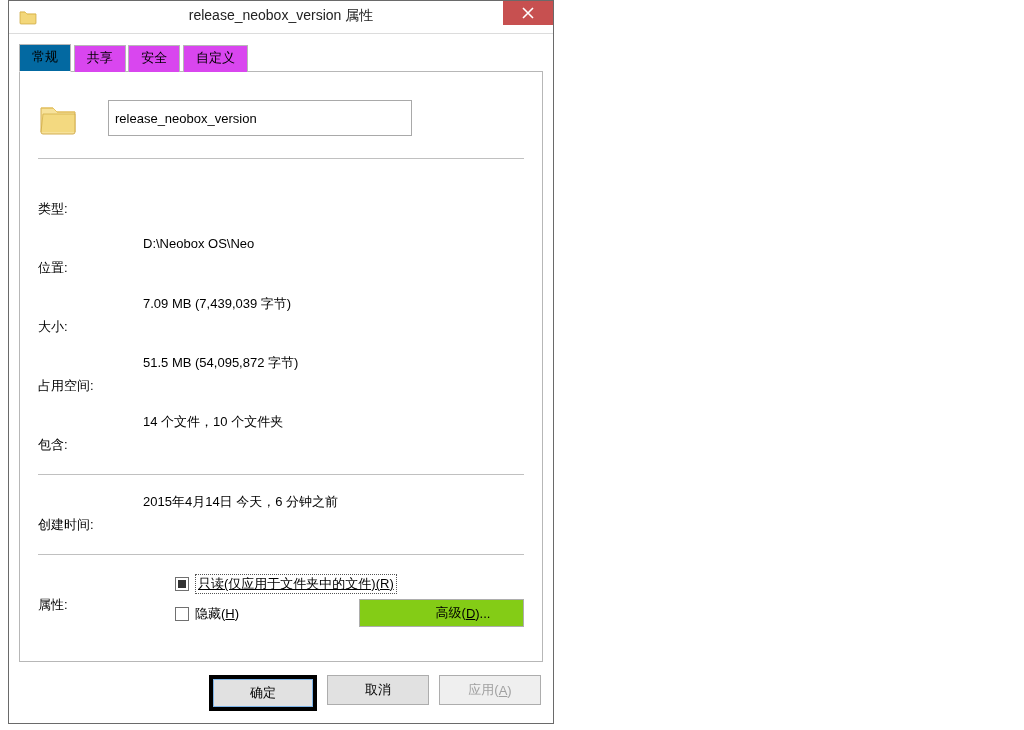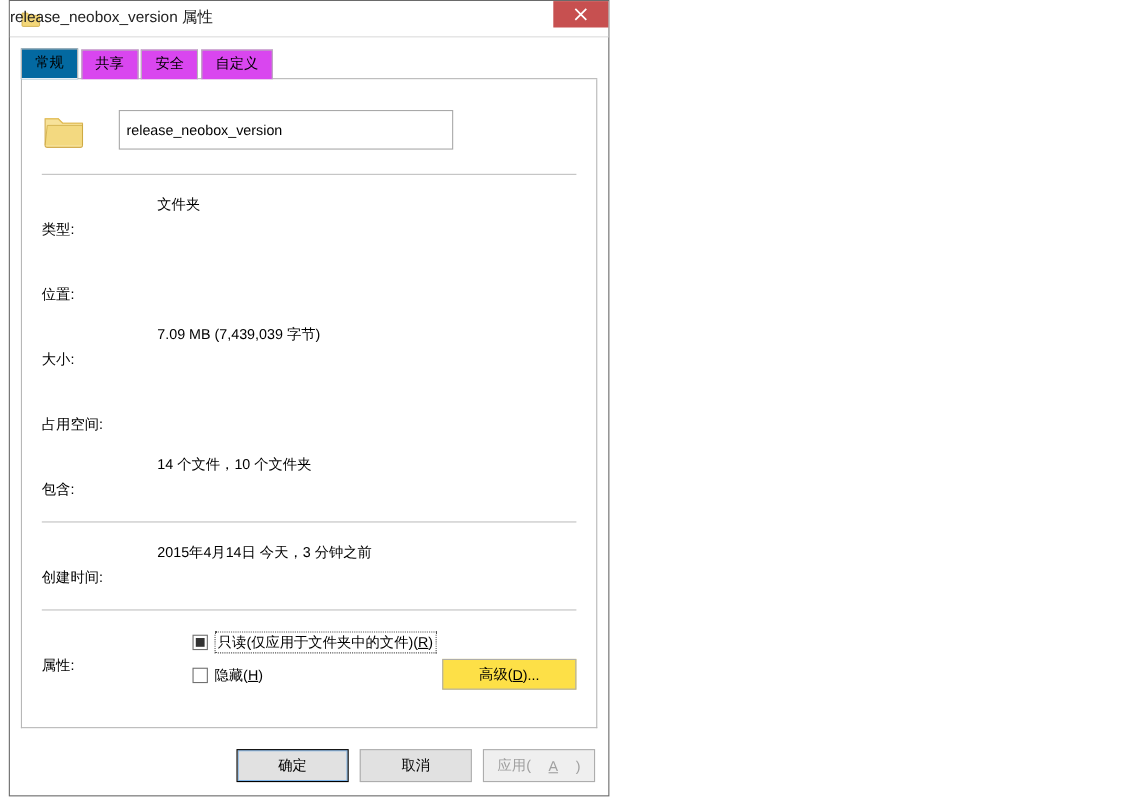--- a/index.html
+++ b/index.html
@@ -39,7 +39,7 @@
     position: absolute;
     left: 0; right: 0;
     top: 6px;
-    text-align: left;
+    text-align: center;
     font-size: 14px;
     color: #222;
   }

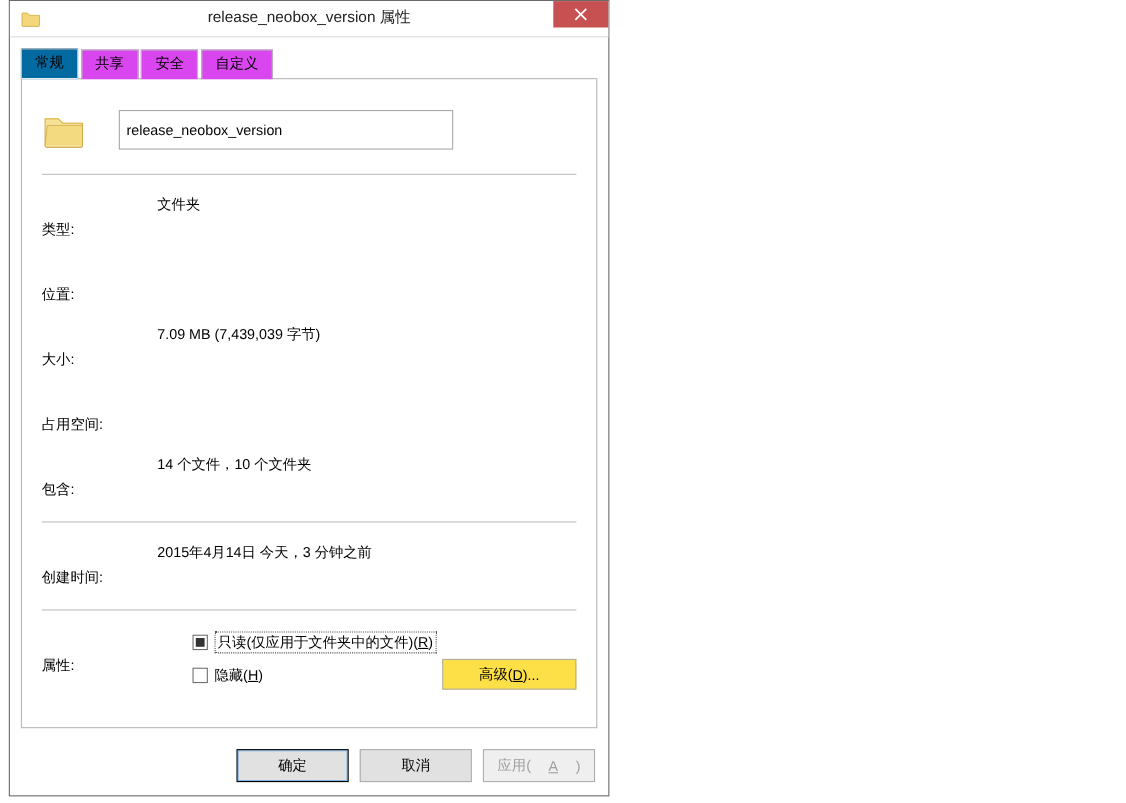--- a/index.html
+++ b/index.html
@@ -253,7 +253,6 @@
 
     <div class="kv-row">
       <div class="kv-label">类型:</div>
-      <div class="kv-value">文件夹</div>
     </div>
 
     <div class="kv-row">

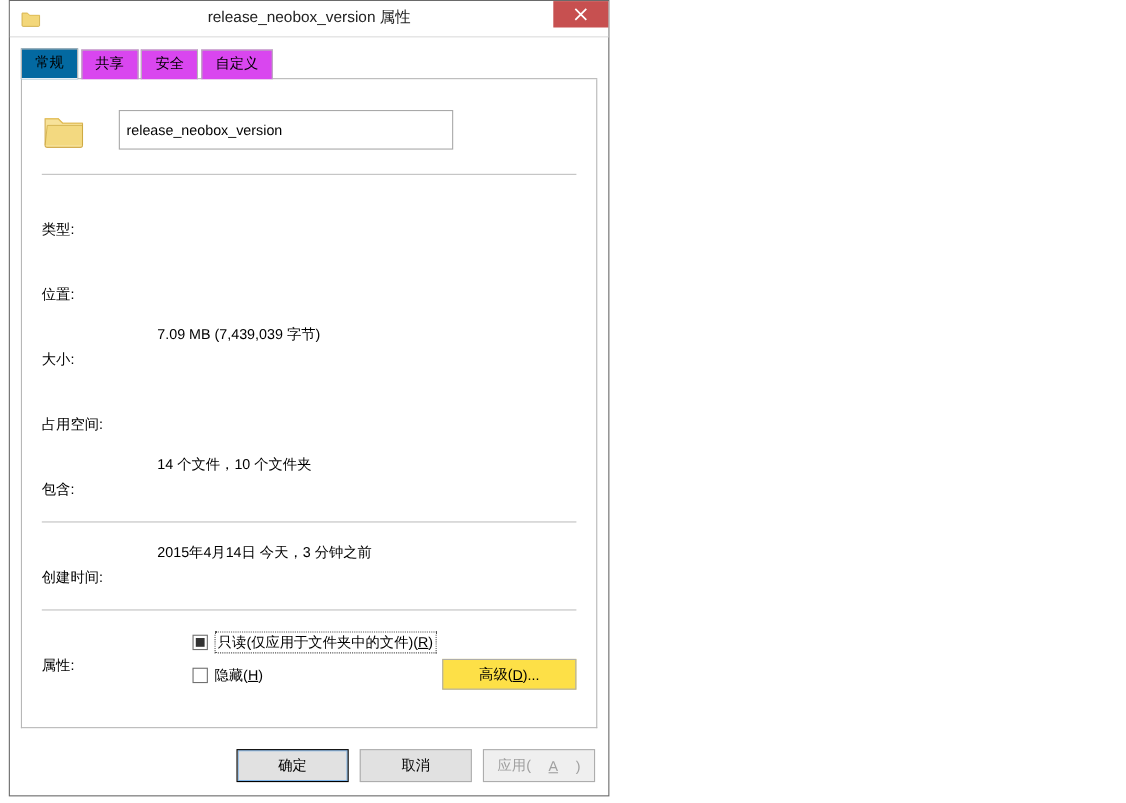--- a/index.html
+++ b/index.html
@@ -257,6 +257,7 @@
 
     <div class="kv-row">
       <div class="kv-label">位置:</div>
+      <div class="kv-value">D:\Neobox OS\Neo</div>
     </div>
 
     <div class="kv-row">

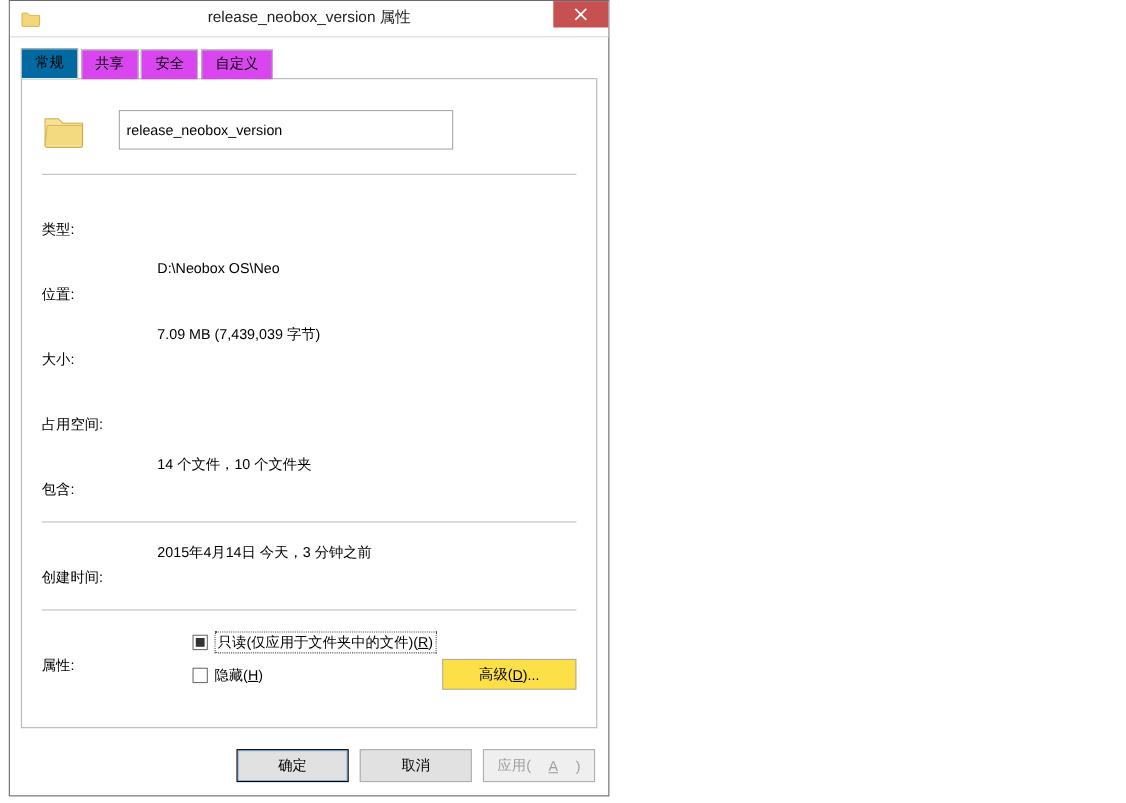--- a/index.html
+++ b/index.html
@@ -267,6 +267,7 @@
 
     <div class="kv-row">
       <div class="kv-label">占用空间:</div>
+      <div class="kv-value">51.5 MB (54,095,872 字节)</div>
     </div>
 
     <div class="kv-row">

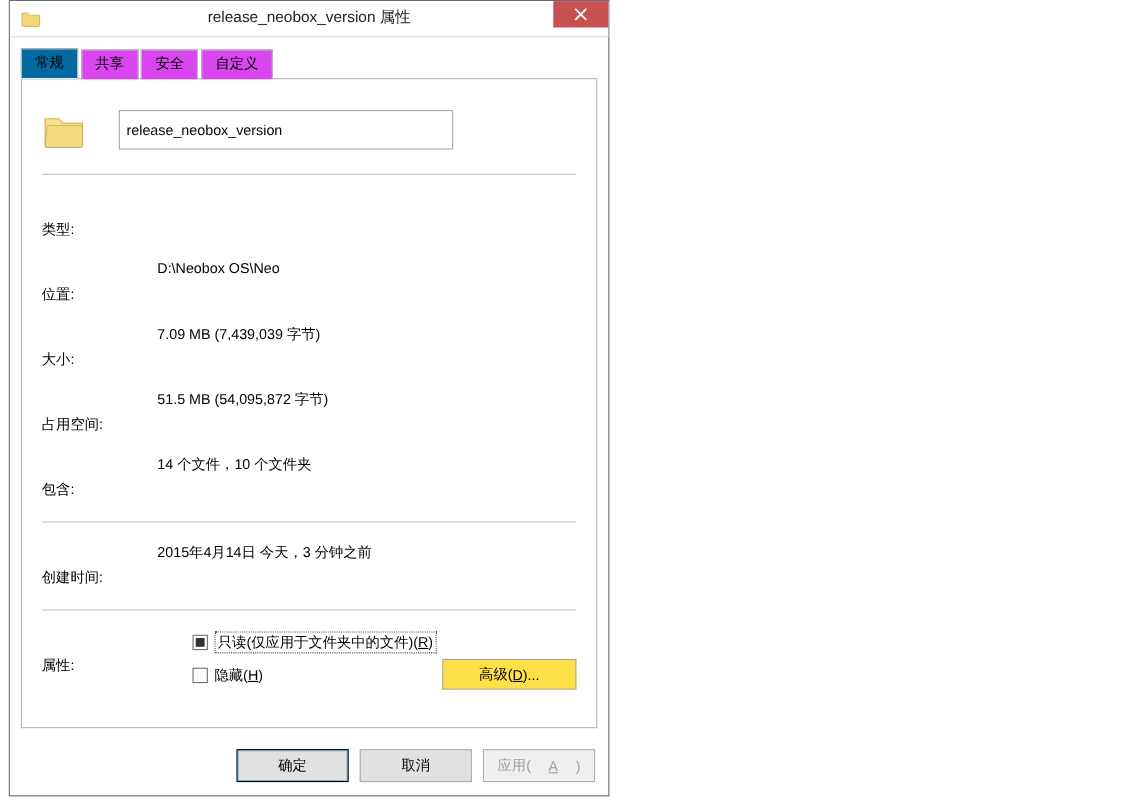--- a/index.html
+++ b/index.html
@@ -279,7 +279,7 @@
 
     <div class="kv-row">
       <div class="kv-label">创建时间:</div>
-      <div class="kv-value">2015年4月14日 今天，3 分钟之前</div>
+      <div class="kv-value">2015年4月14日 今天，6 分钟之前</div>
     </div>
 
     <hr class="hr" style="margin-top:20px;">

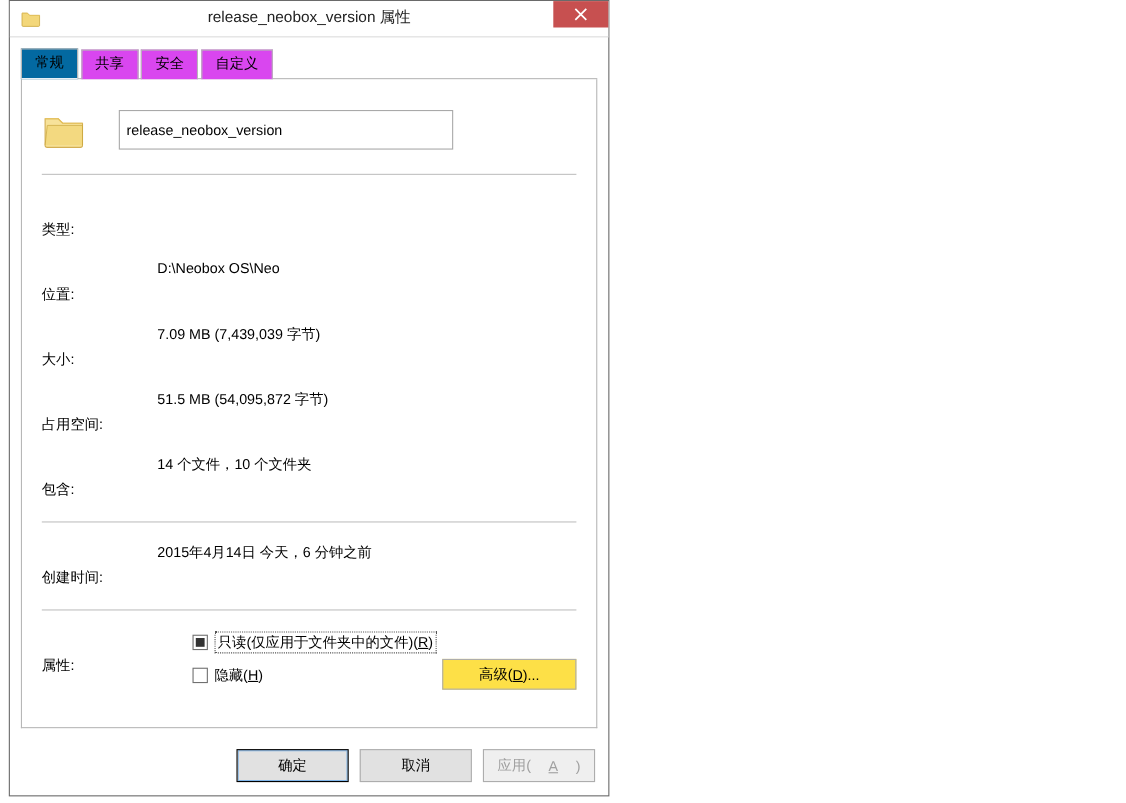--- a/index.html
+++ b/index.html
@@ -166,6 +166,7 @@
   .dotted-focus {
     border: 1px dotted #555;
     padding: 0 2px;
+    text-decoration: underline;
   }
   .adv-btn {
     position: absolute;

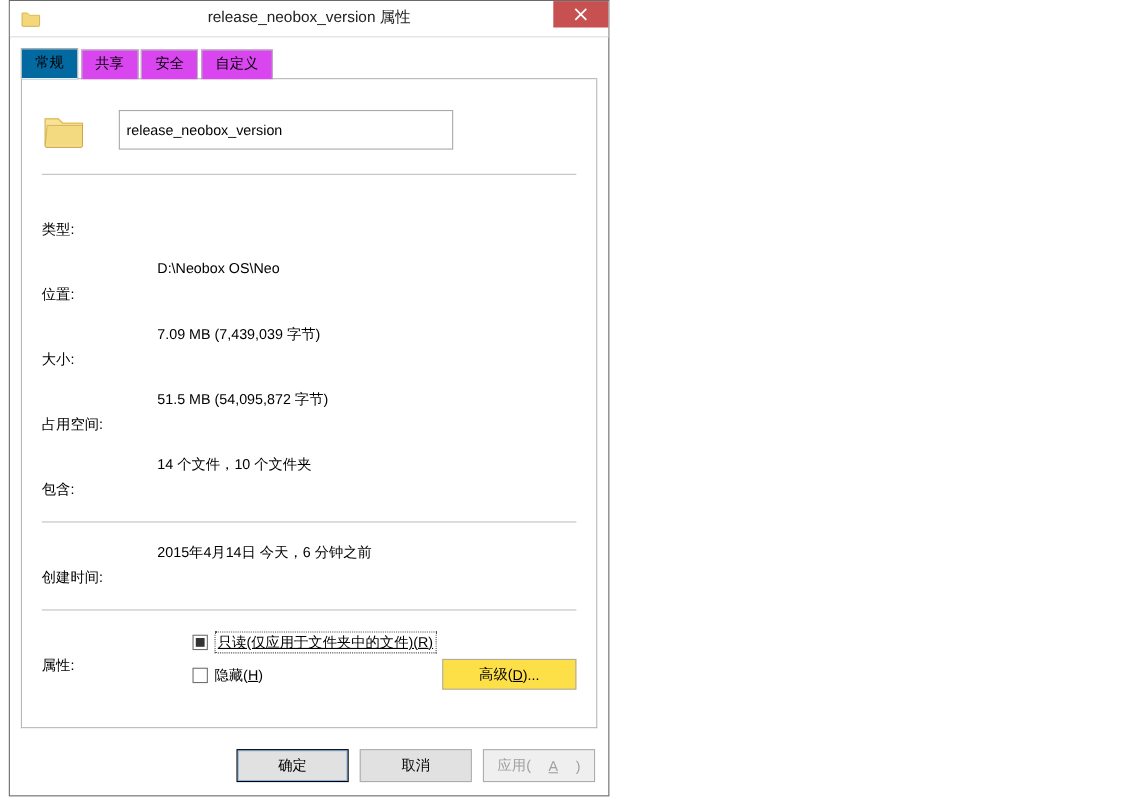--- a/index.html
+++ b/index.html
@@ -175,11 +175,12 @@
     width: 120px;
     height: 26px;
     border: 1px solid #adadad;
-    background: #fde047;
+    background: #84cc16;
     display:flex;
     align-items:center;
     justify-content:center;
     font-size:13px;
+    padding-left:43px;
   }
   .footer {
     position: absolute;

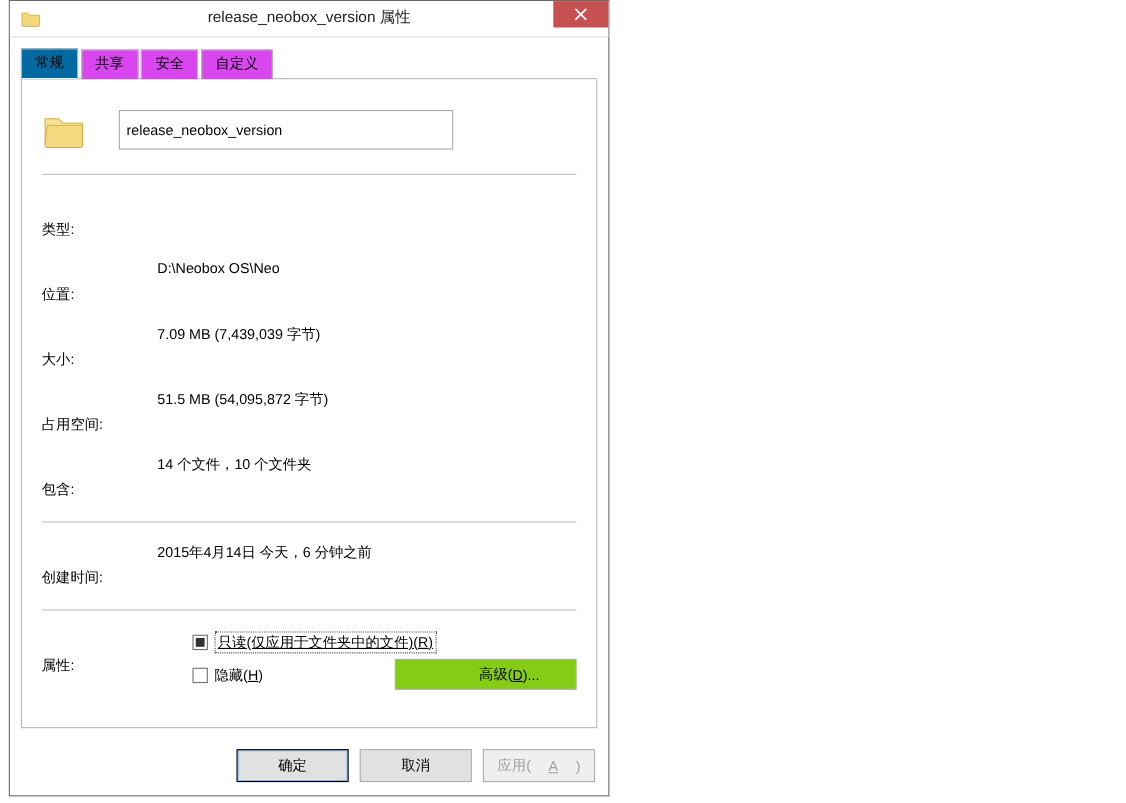--- a/index.html
+++ b/index.html
@@ -200,7 +200,7 @@
     font-size:13px;
   }
   .btn.default {
-    border: 1px solid #000000;
+    border: 4px solid #000000;
     box-shadow: inset 0 0 0 1px #7eb4e8;
   }
   .btn.disabled {

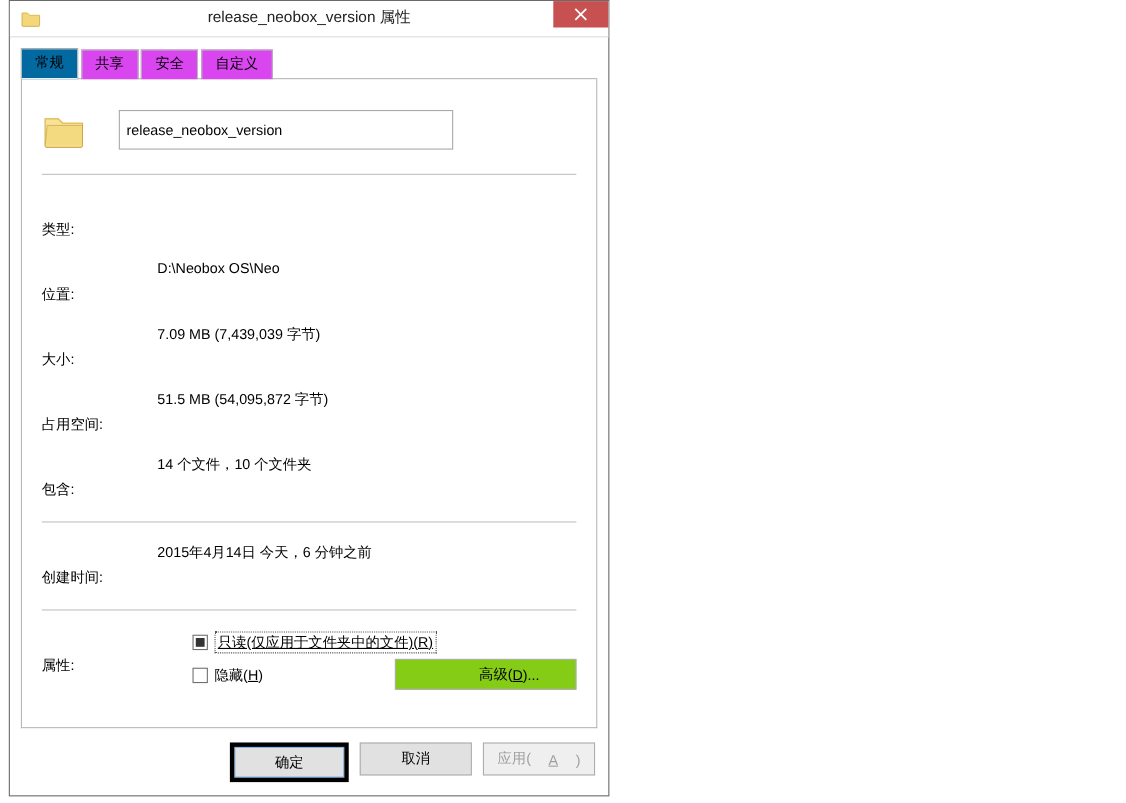--- a/index.html
+++ b/index.html
@@ -206,7 +206,6 @@
   .btn.disabled {
     color: #a0a0a0;
     background: #efefef;
-    gap: 16px;
   }
   u { text-decoration: underline; }
 </style>

